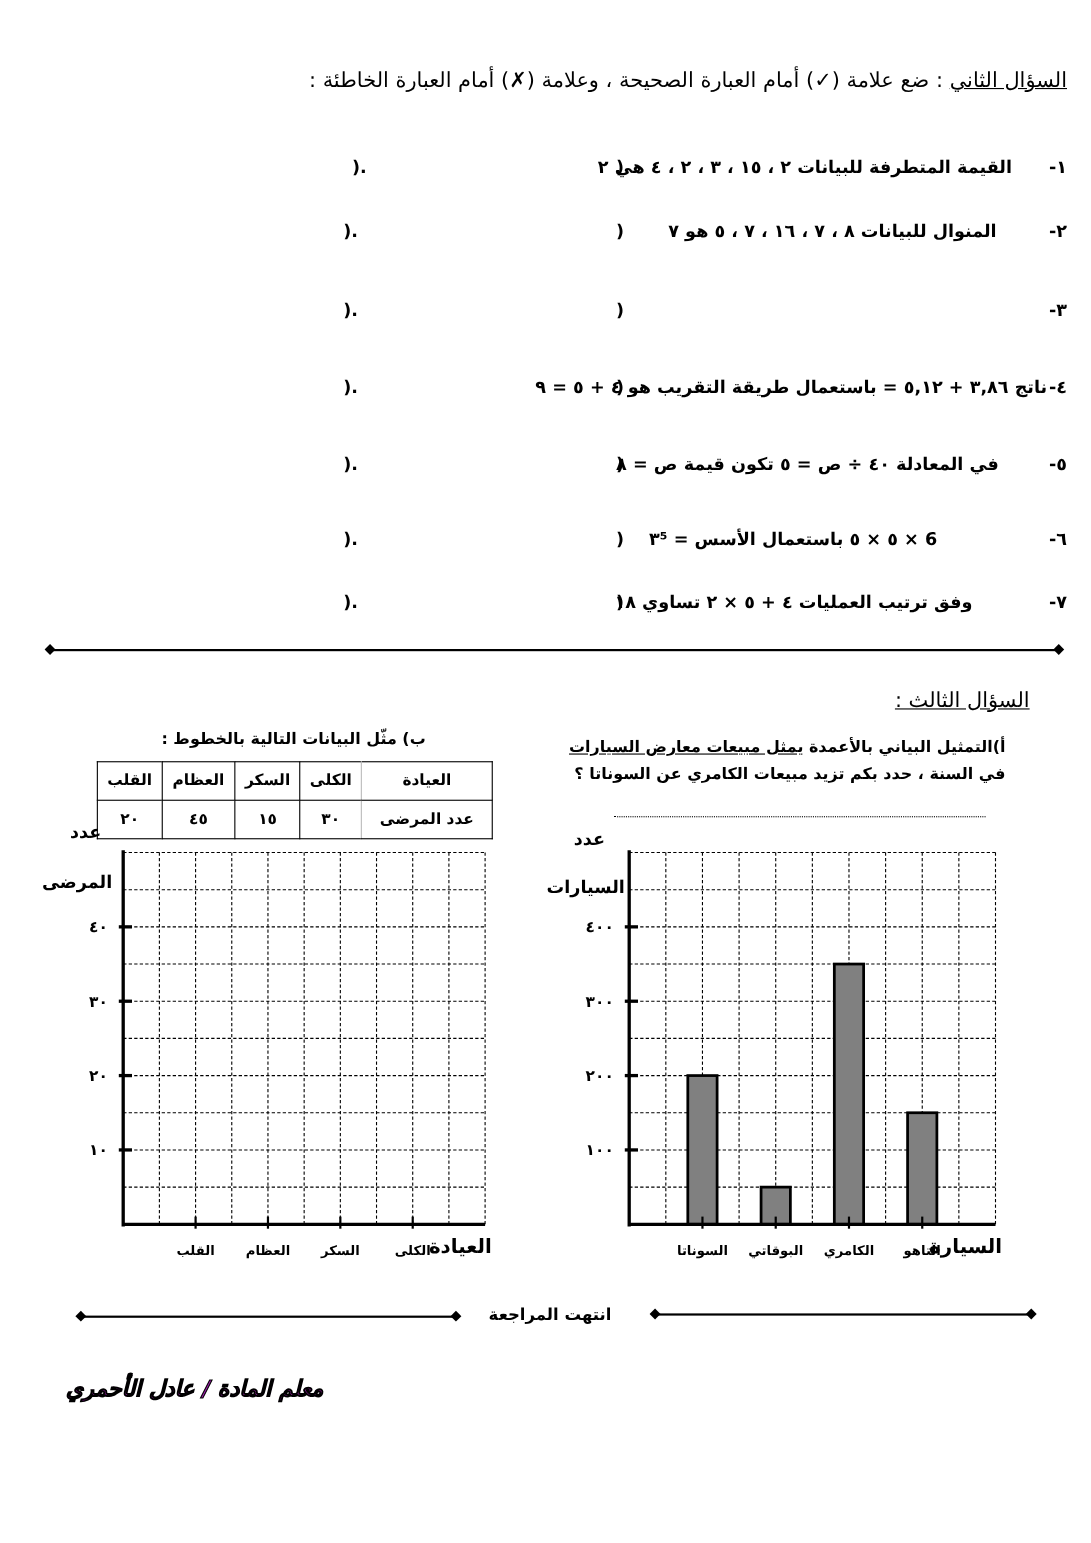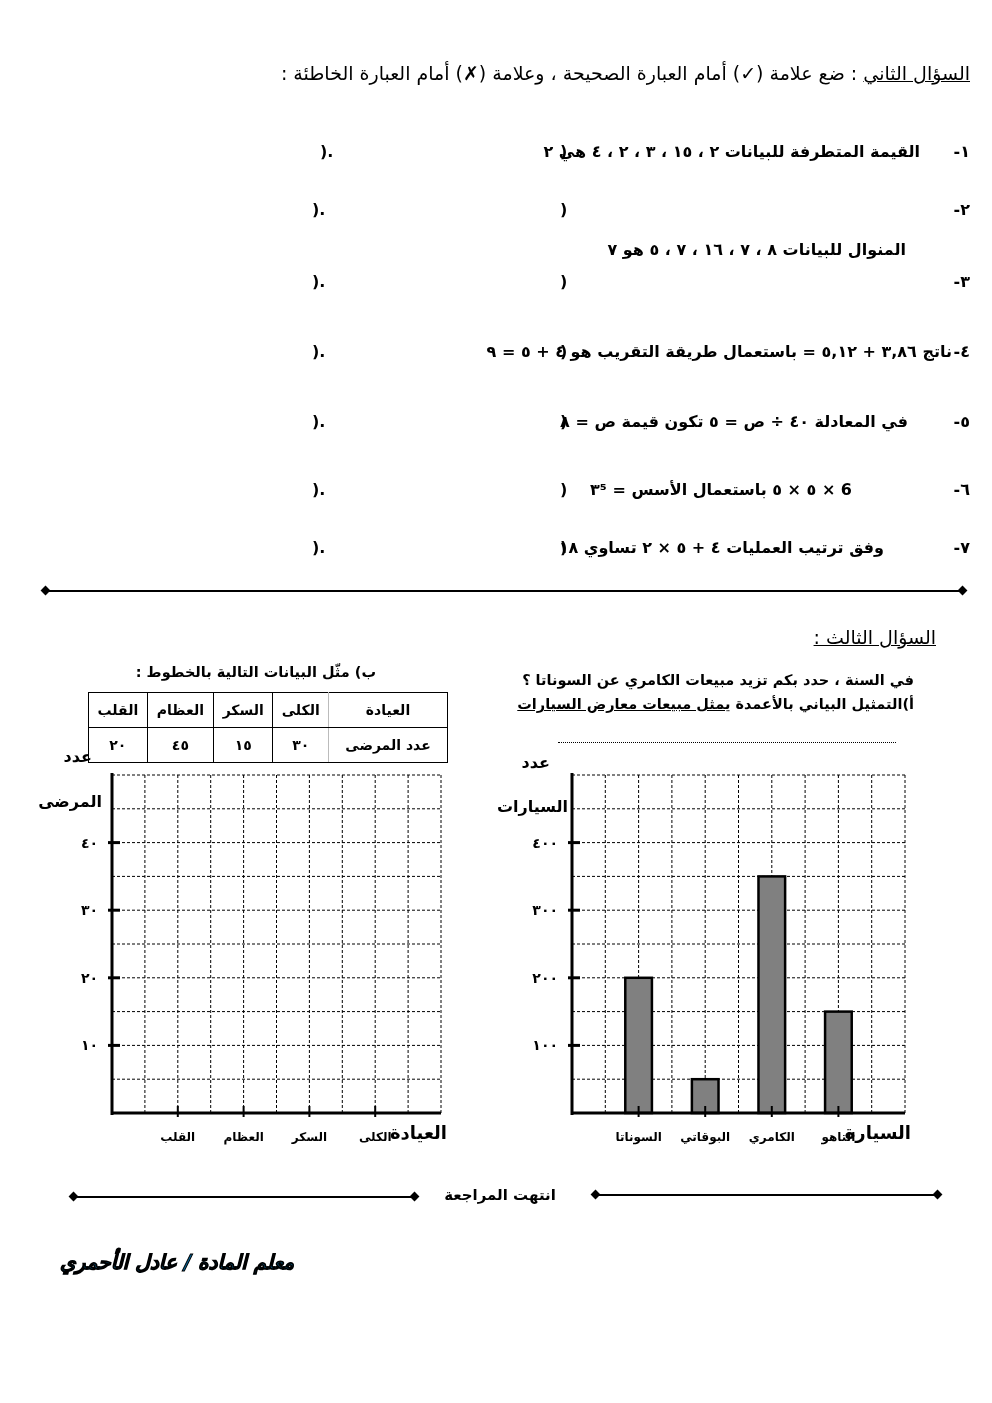--- a/index.html
+++ b/index.html
@@ -41,7 +41,7 @@
     </div>
     <div class="q" style="top: 200px;">
       <span class="num">٢-</span>
-      <span class="txt" style="right: 64px; margin-top: 40px;">المنوال للبيانات     ٨ ، ٧ ، ١٦ ، ٧ ، ٥   هو ٧</span>
+      <span class="txt" style="right: 64px;">المنوال للبيانات     ٨ ، ٧ ، ١٦ ، ٧ ، ٥   هو ٧</span>
       <span class="paren-open">(</span>
       <span class="paren-close" style="direction: ltr; left: 2px;">).</span>
     </div>

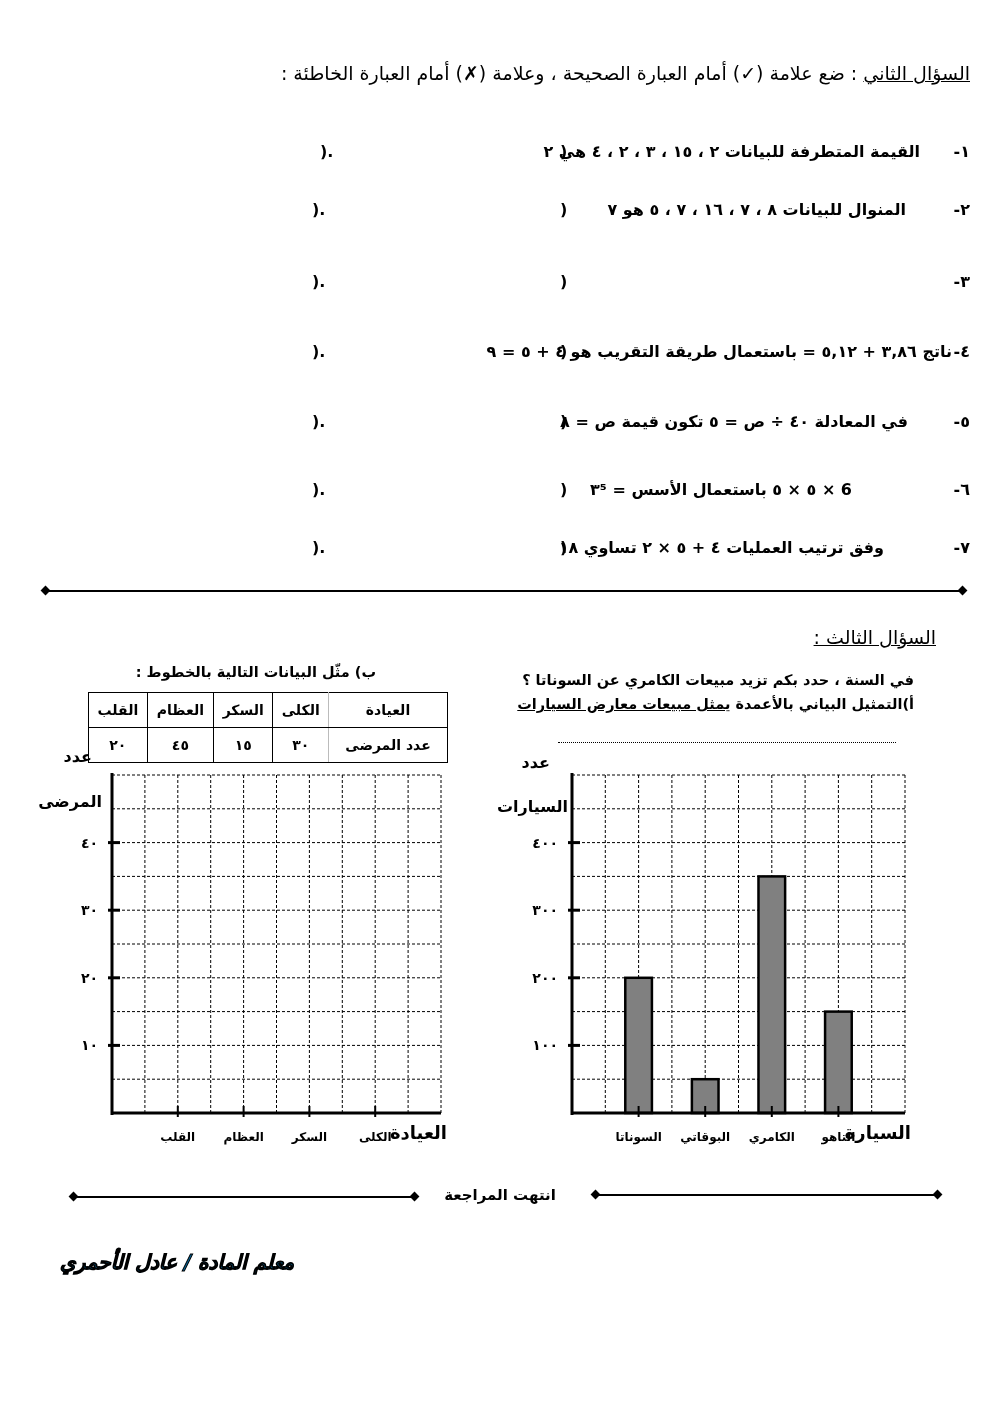--- a/index.html
+++ b/index.html
@@ -88,7 +88,7 @@
 </div>
 <div class="abs dots" style="left:558px; width:338px; top:738px; height:4px;"></div>
 
-<div class="abs rtl" style="left:140px; top:664px; width:236px; text-align:right; font-size:14.5px; font-weight:bold; white-space:nowrap;">ب) مثّل البيانات التالية بالخطوط :</div>
+<div class="abs rtl" style="left:151px; top:664px; width:236px; text-align:right; font-size:14.5px; font-weight:bold; white-space:nowrap;">ب) مثّل البيانات التالية بالخطوط :</div>
 
 <table class="data abs" style="left:88px; top:692px; width:360px;">
   <tbody>

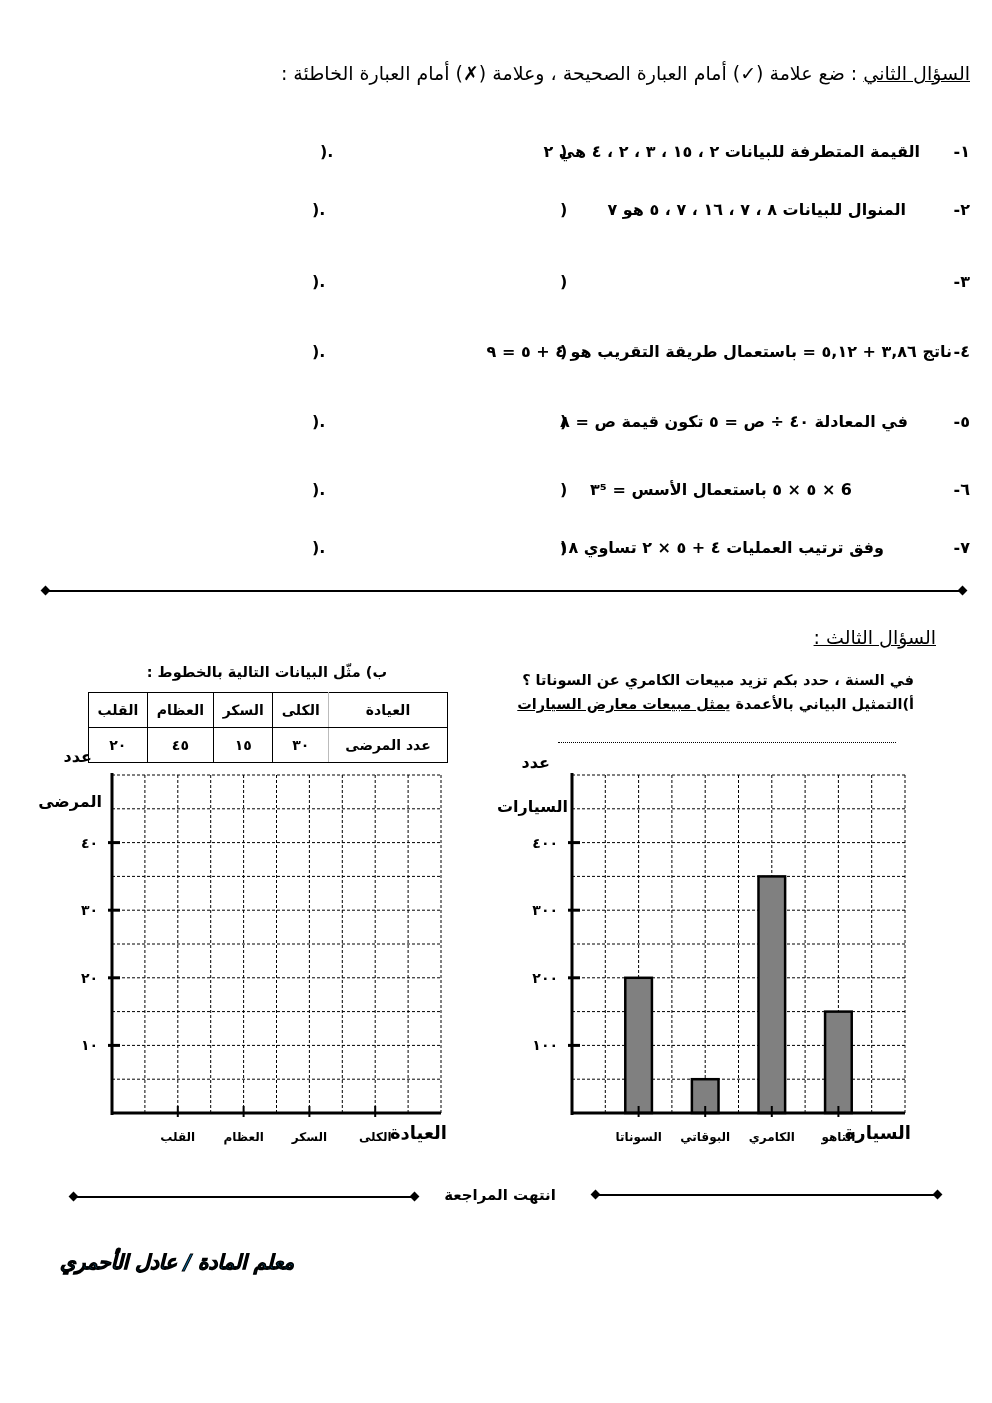--- a/index.html
+++ b/index.html
@@ -83,8 +83,8 @@
 <div class="abs rtl title u" style="right:56px; top:626px;">السؤال الثالث :</div>
 
 <div class="abs rtl" style="right:78px; top:668px; font-size:14.5px; font-weight:bold; white-space:nowrap; line-height:24px;">
+  <div><span>أ)التمثيل البياني بالأعمدة </span><span class="u">يمثل مبيعات معارض السيارات</span></div>
   <div>في السنة ، حدد بكم تزيد مبيعات الكامري عن السوناتا ؟</div>
-  <div><span>أ)التمثيل البياني بالأعمدة </span><span class="u">يمثل مبيعات معارض السيارات</span></div>
 </div>
 <div class="abs dots" style="left:558px; width:338px; top:738px; height:4px;"></div>
 

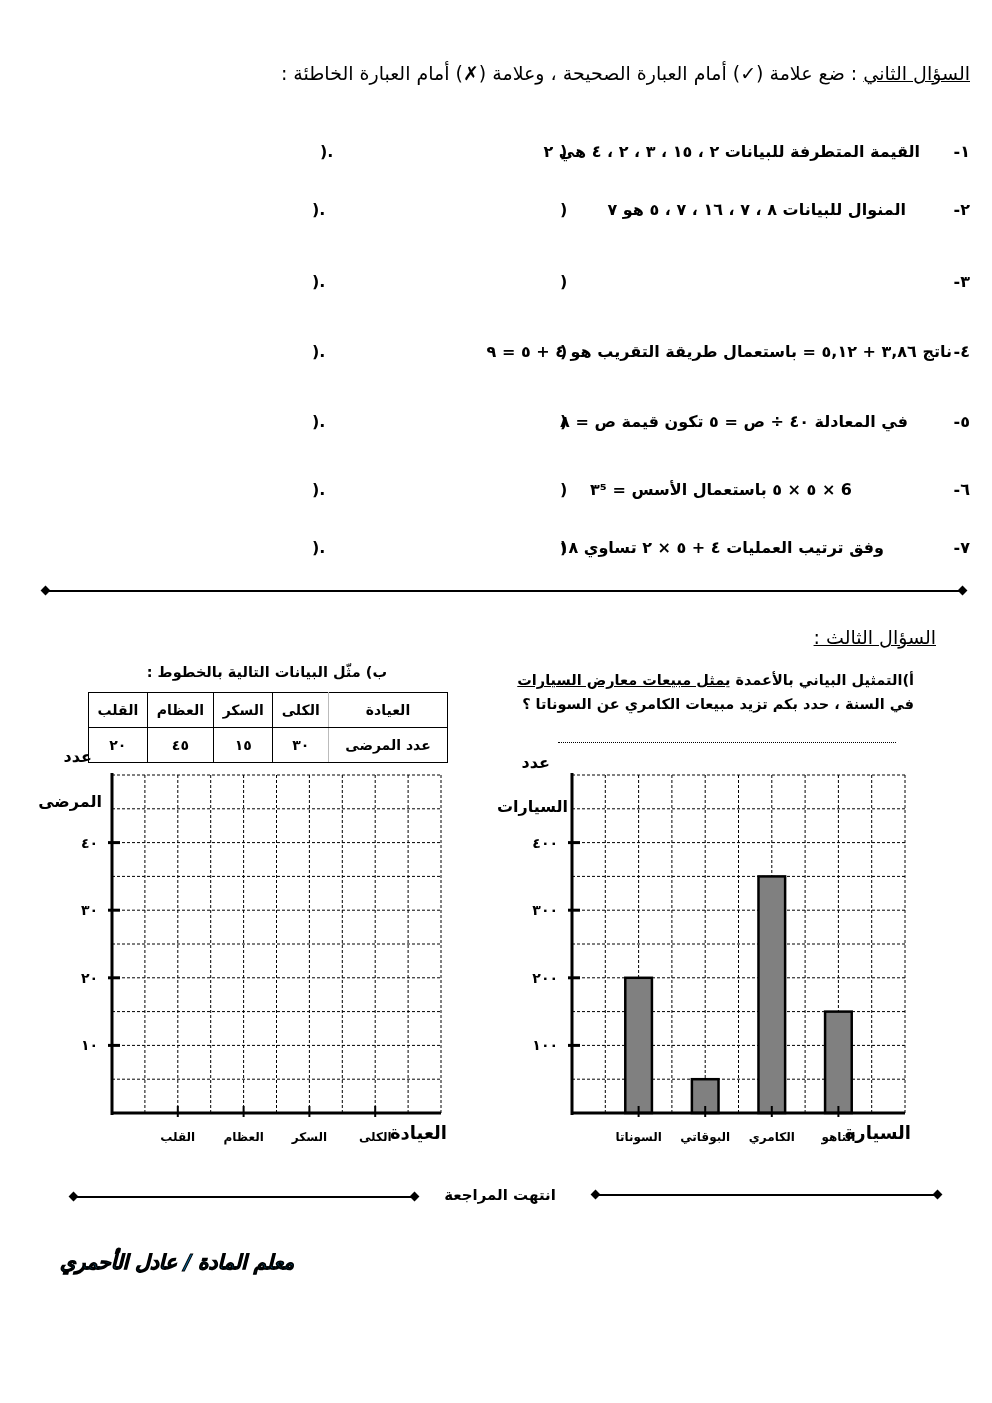--- a/index.html
+++ b/index.html
@@ -22,7 +22,7 @@
   .xlabel { font-size: 12px; font-weight: bold; white-space: nowrap; direction: rtl; }
   .axis-title { font-size: 18px; font-weight: bold; white-space: nowrap; direction: rtl; }
   .signature { font-family: "DejaVu Serif", serif; font-size: 20px; font-weight: bold; font-style: italic;
-               color: #0369a1; -webkit-text-stroke: 1px #000; white-space: nowrap; direction: rtl; letter-spacing: 1px; }
+               color: #a21caf; -webkit-text-stroke: 1px #000; white-space: nowrap; direction: rtl; letter-spacing: 1px; }
   .dots { border-bottom: 1px dotted #000; }
 </style>
 </head>

